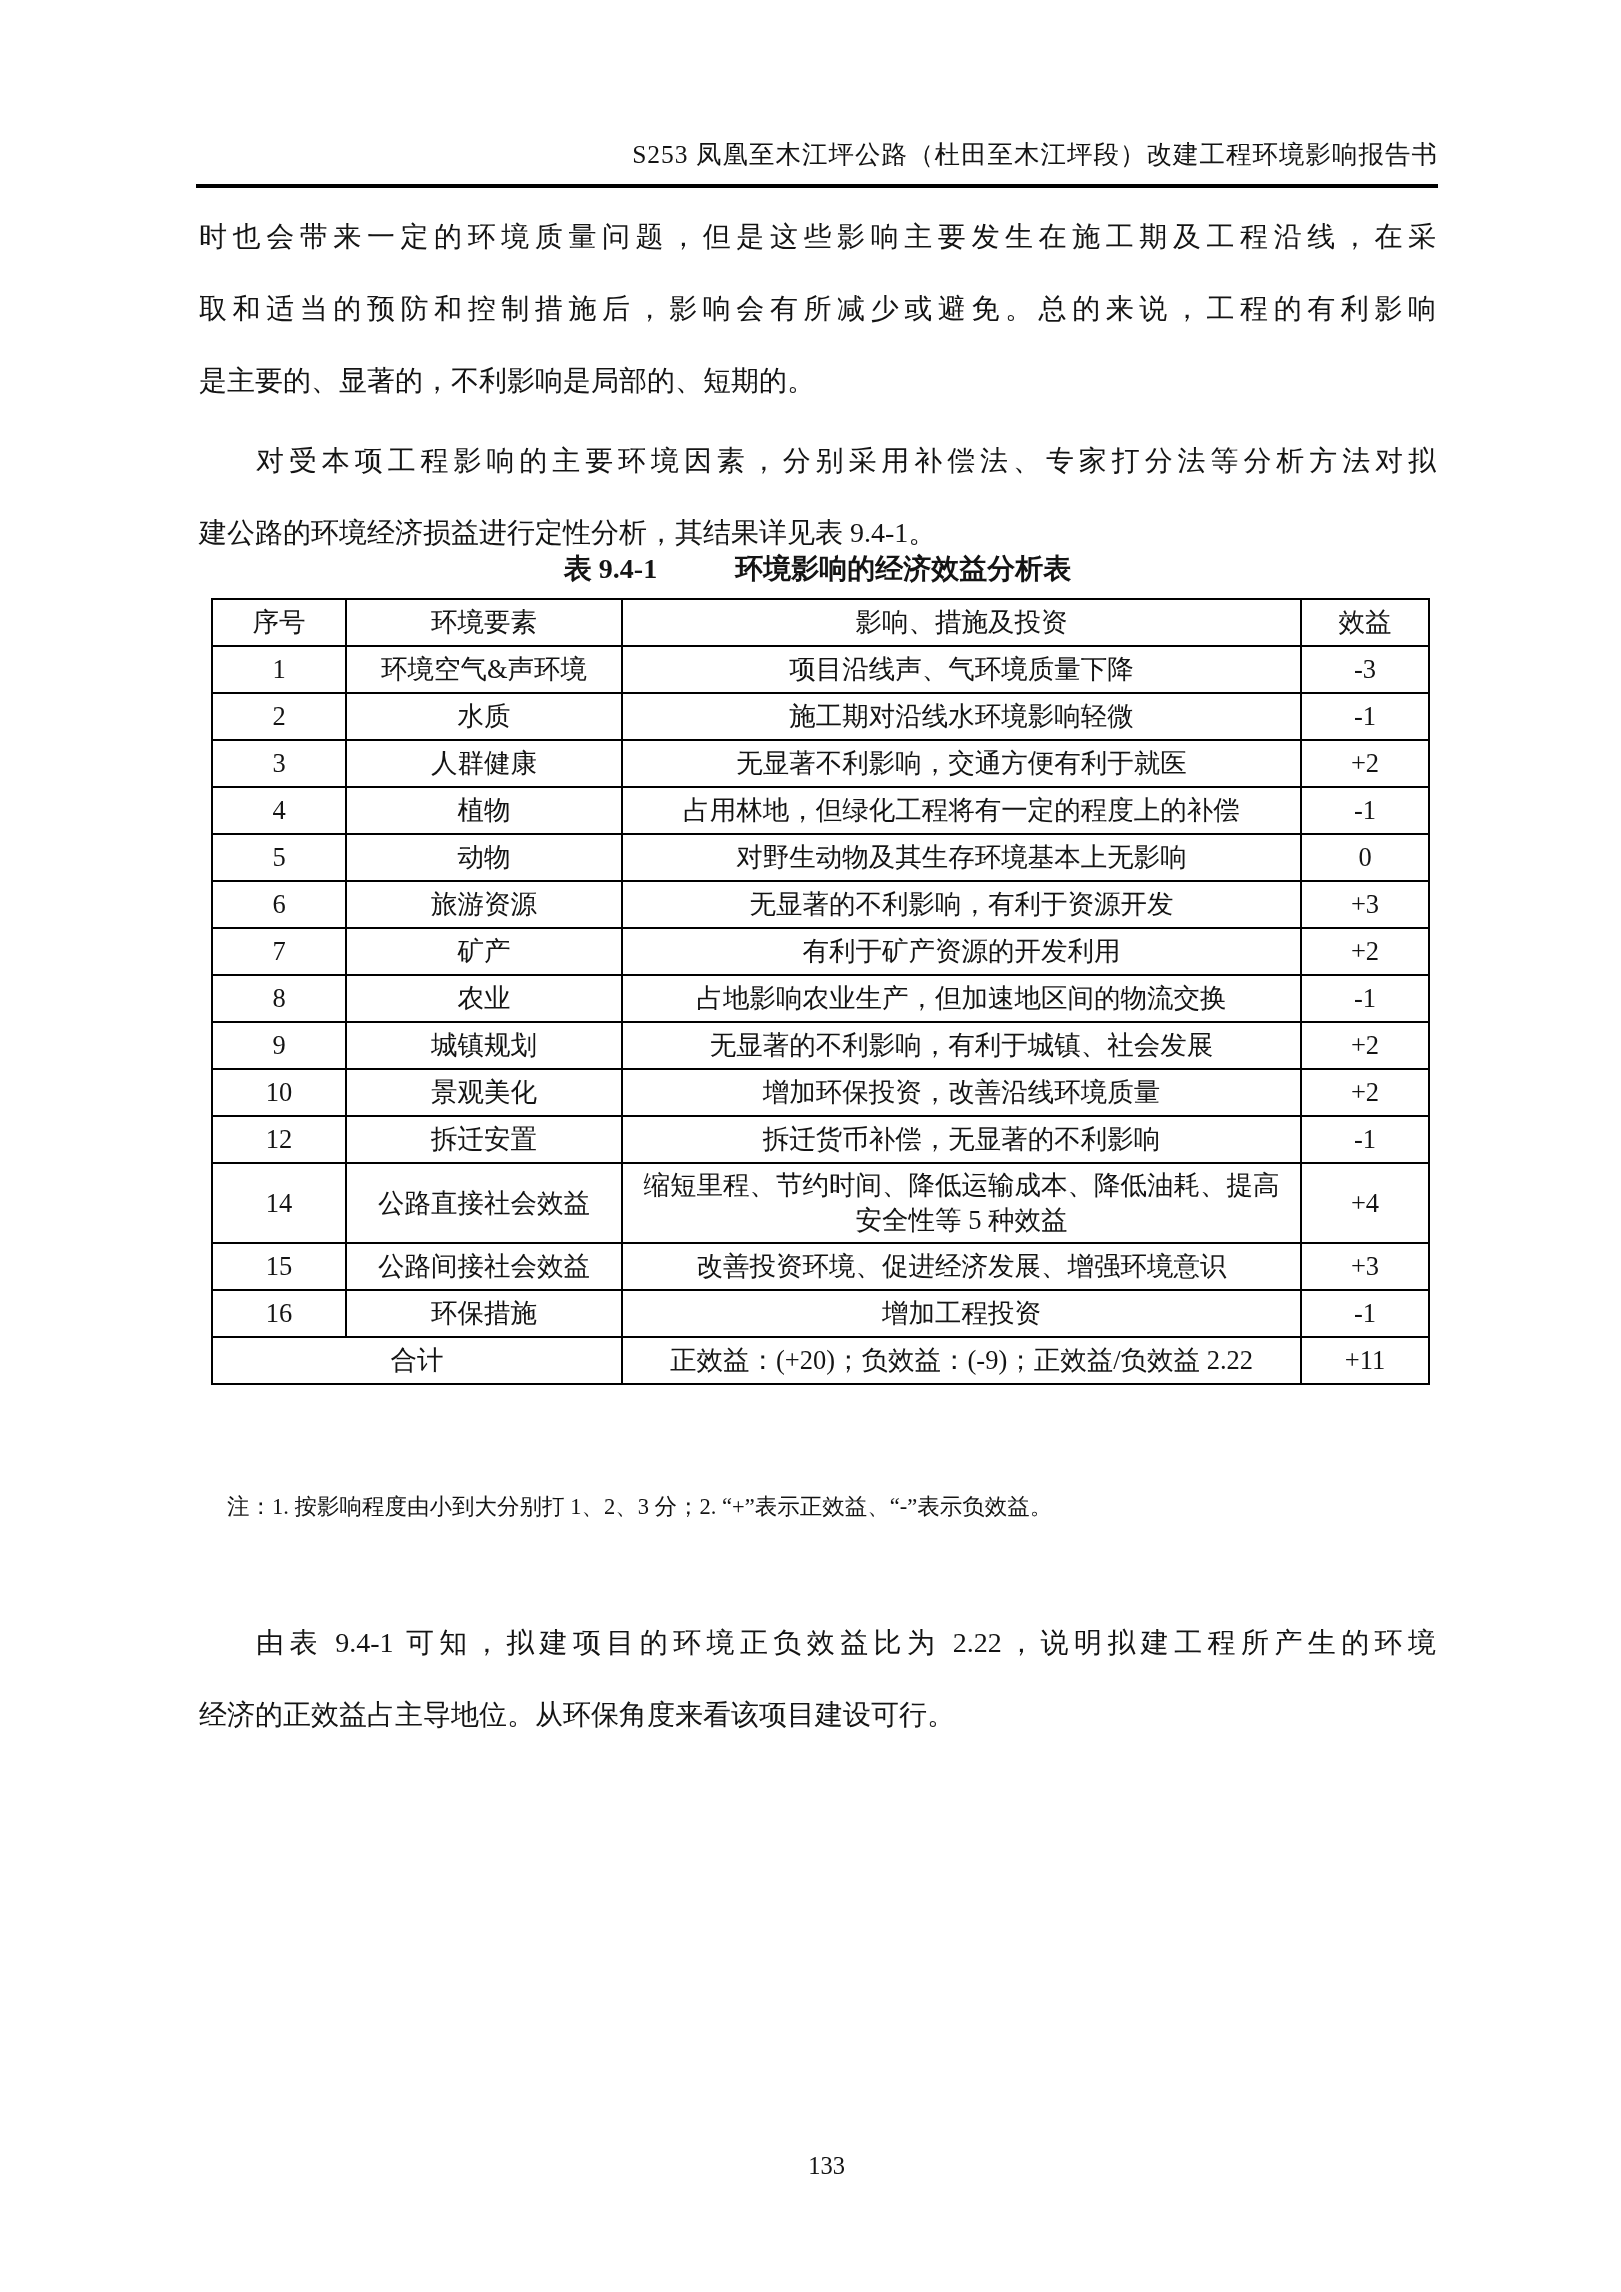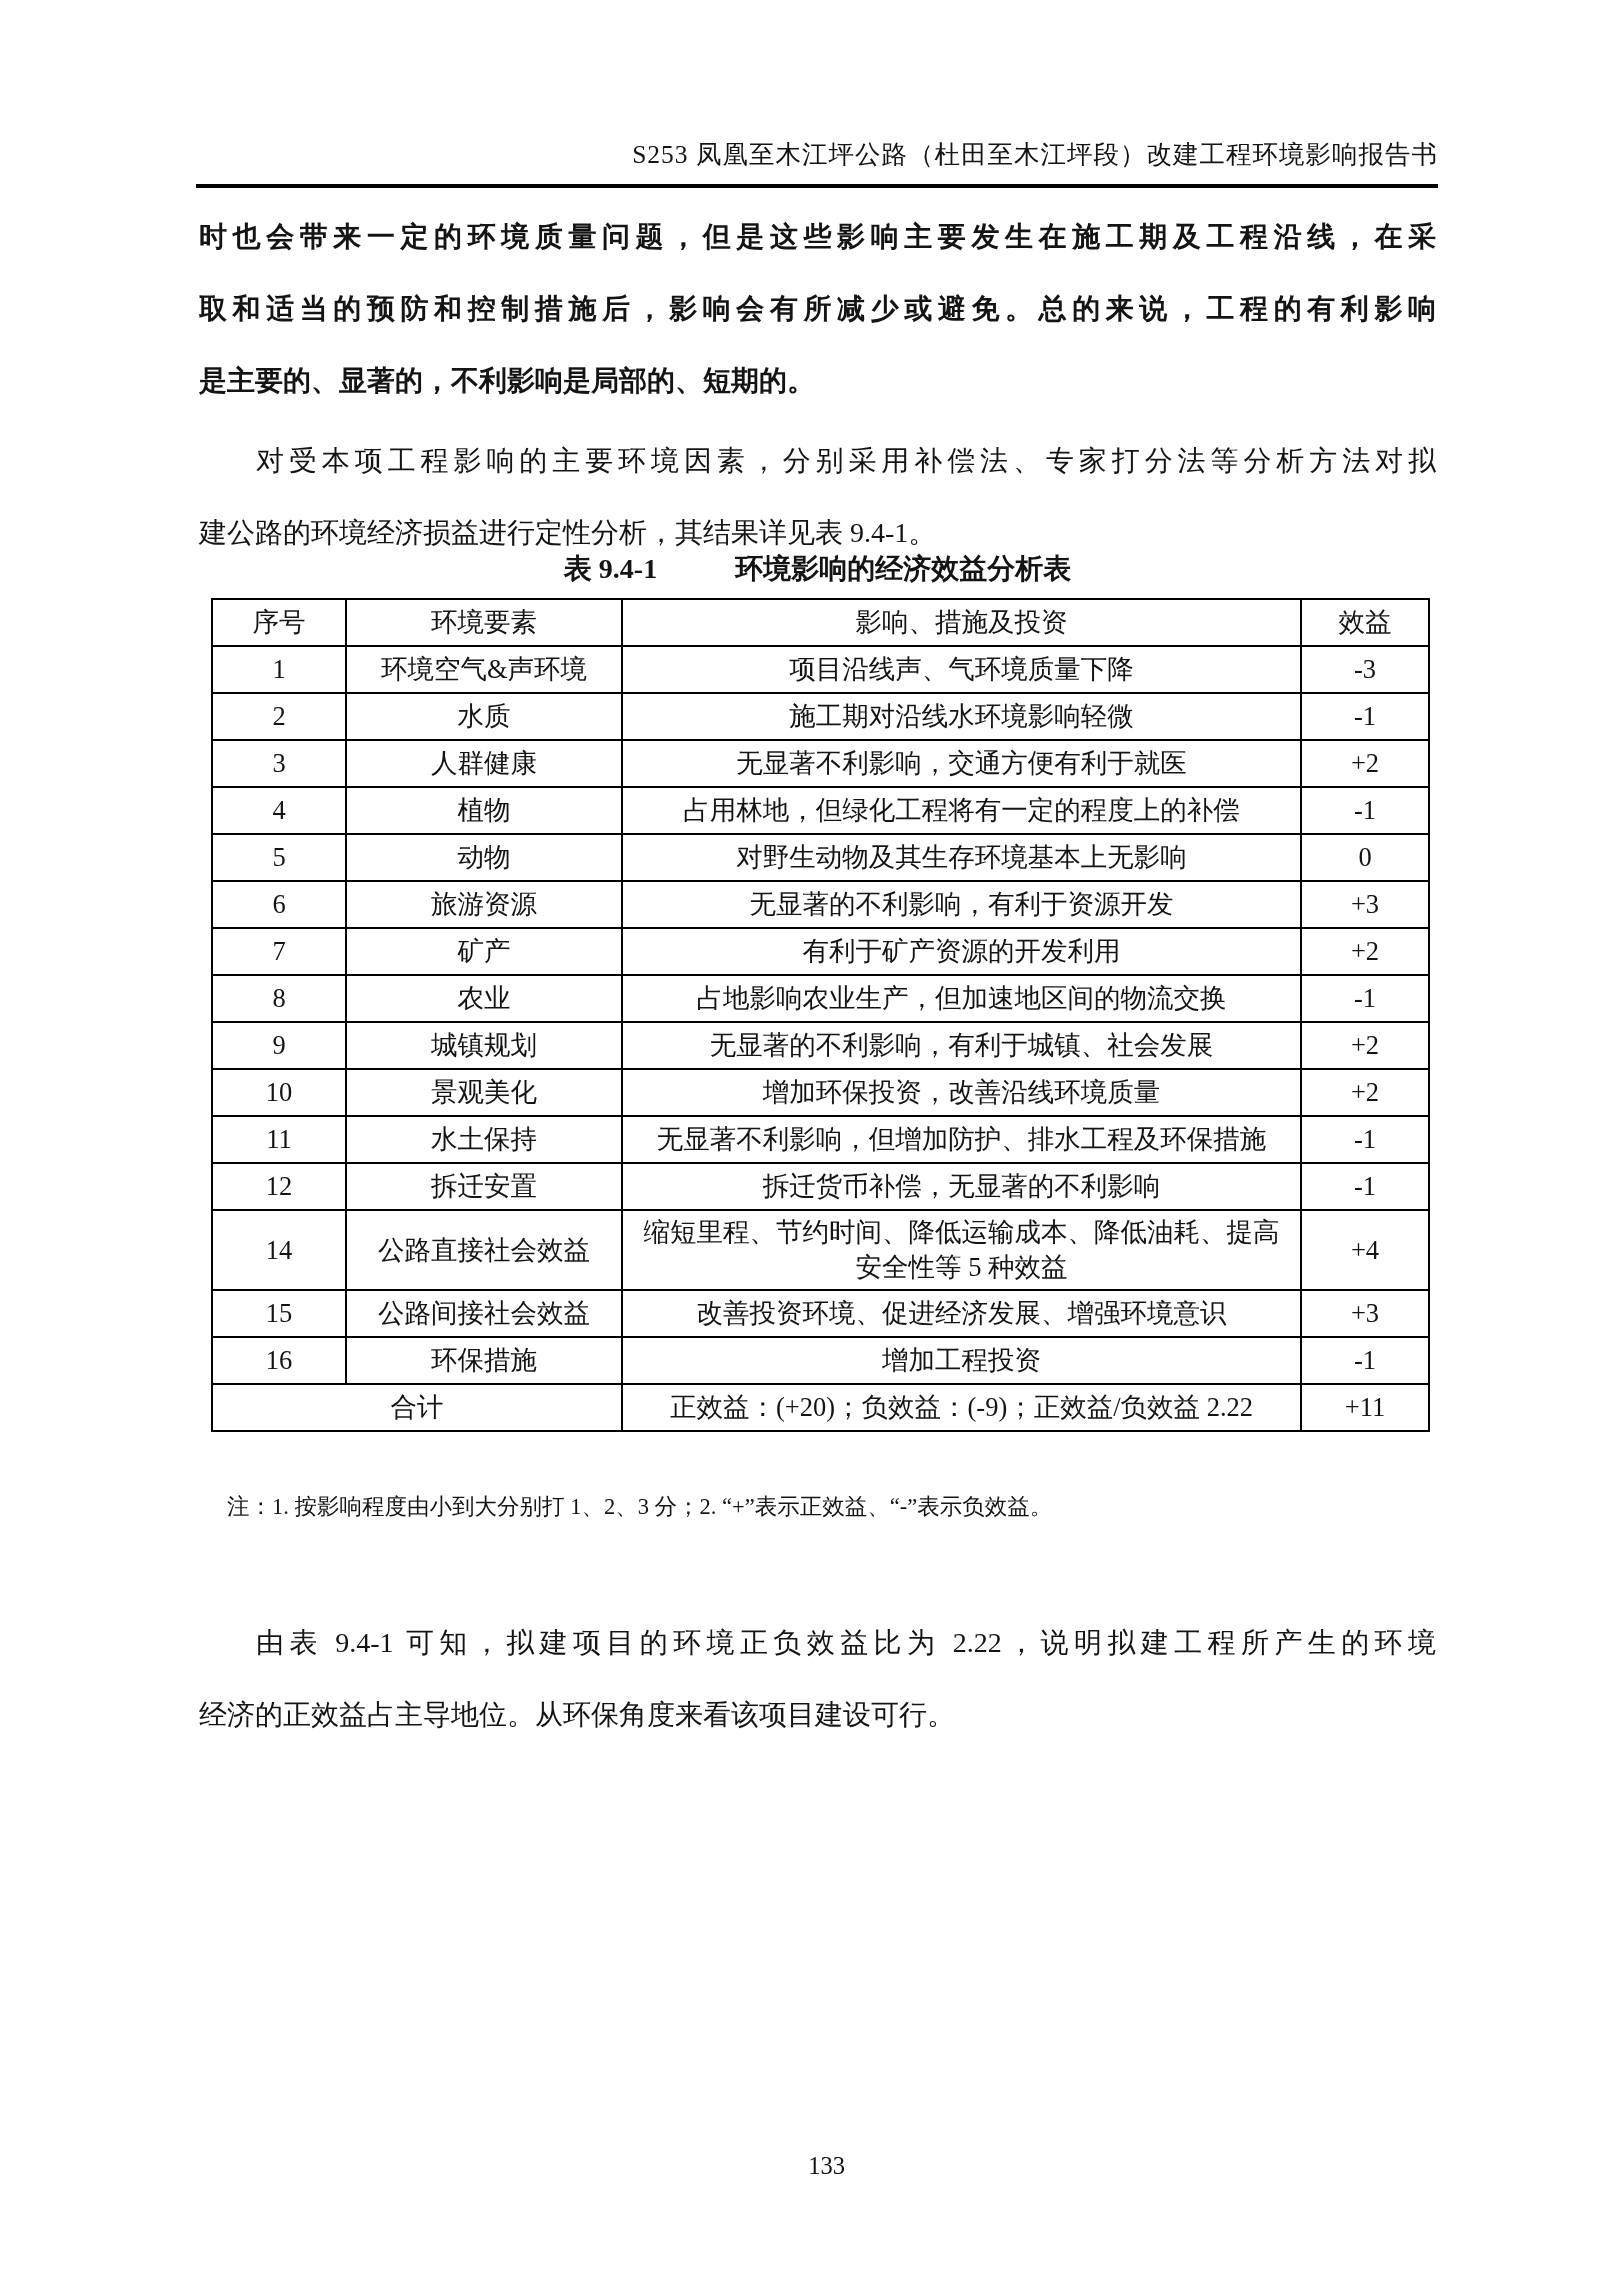--- a/index.html
+++ b/index.html
@@ -21,7 +21,7 @@
 
   
   .para{position:absolute;left:199px;width:1237px;font-size:28px;line-height:72px;}
-  .p1{top:201px;font-weight:bold;}
+  .p1{top:201px;}
   .p2{top:425px;}
   .p3{top:1607px;}
   .jline{text-align:justify;text-align-last:justify;}

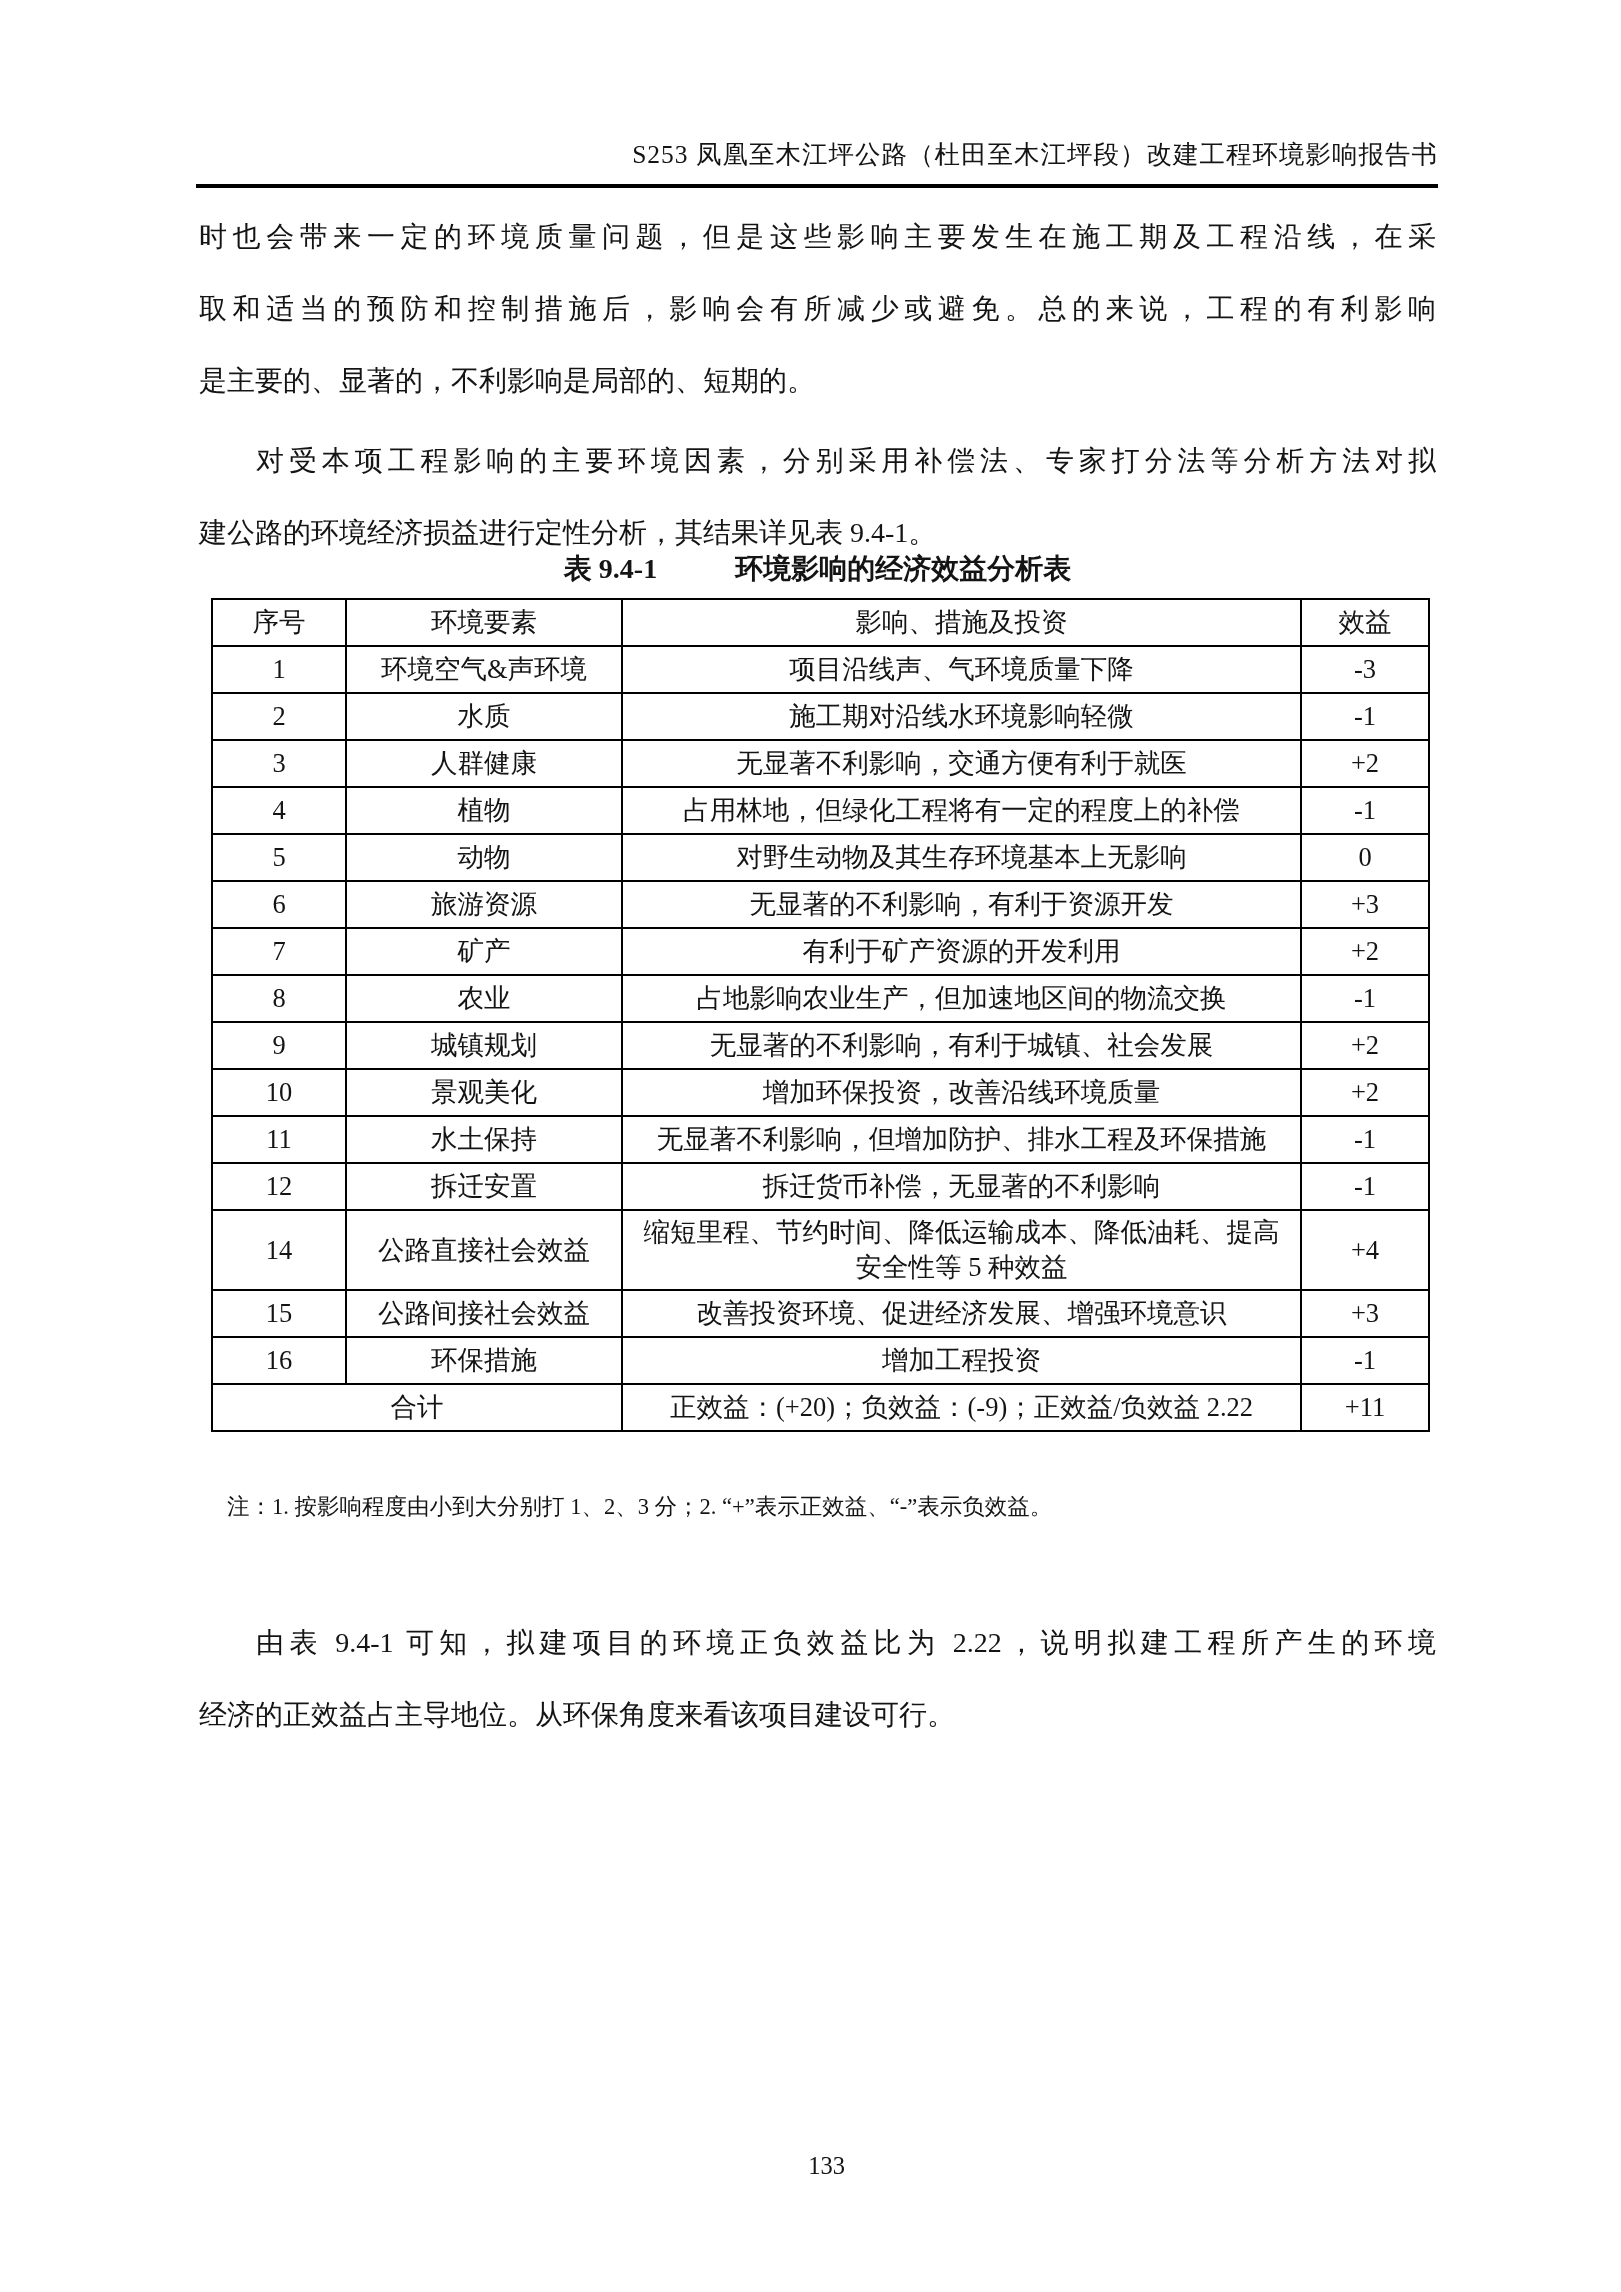--- a/index.html
+++ b/index.html
@@ -164,12 +164,6 @@
           <td>+2</td>
         </tr>
         <tr>
-          <td>11</td>
-          <td>水土保持</td>
-          <td>无显著不利影响，但增加防护、排水工程及环保措施</td>
-          <td>-1</td>
-        </tr>
-        <tr>
           <td>12</td>
           <td>拆迁安置</td>
           <td>拆迁货币补偿，无显著的不利影响</td>

